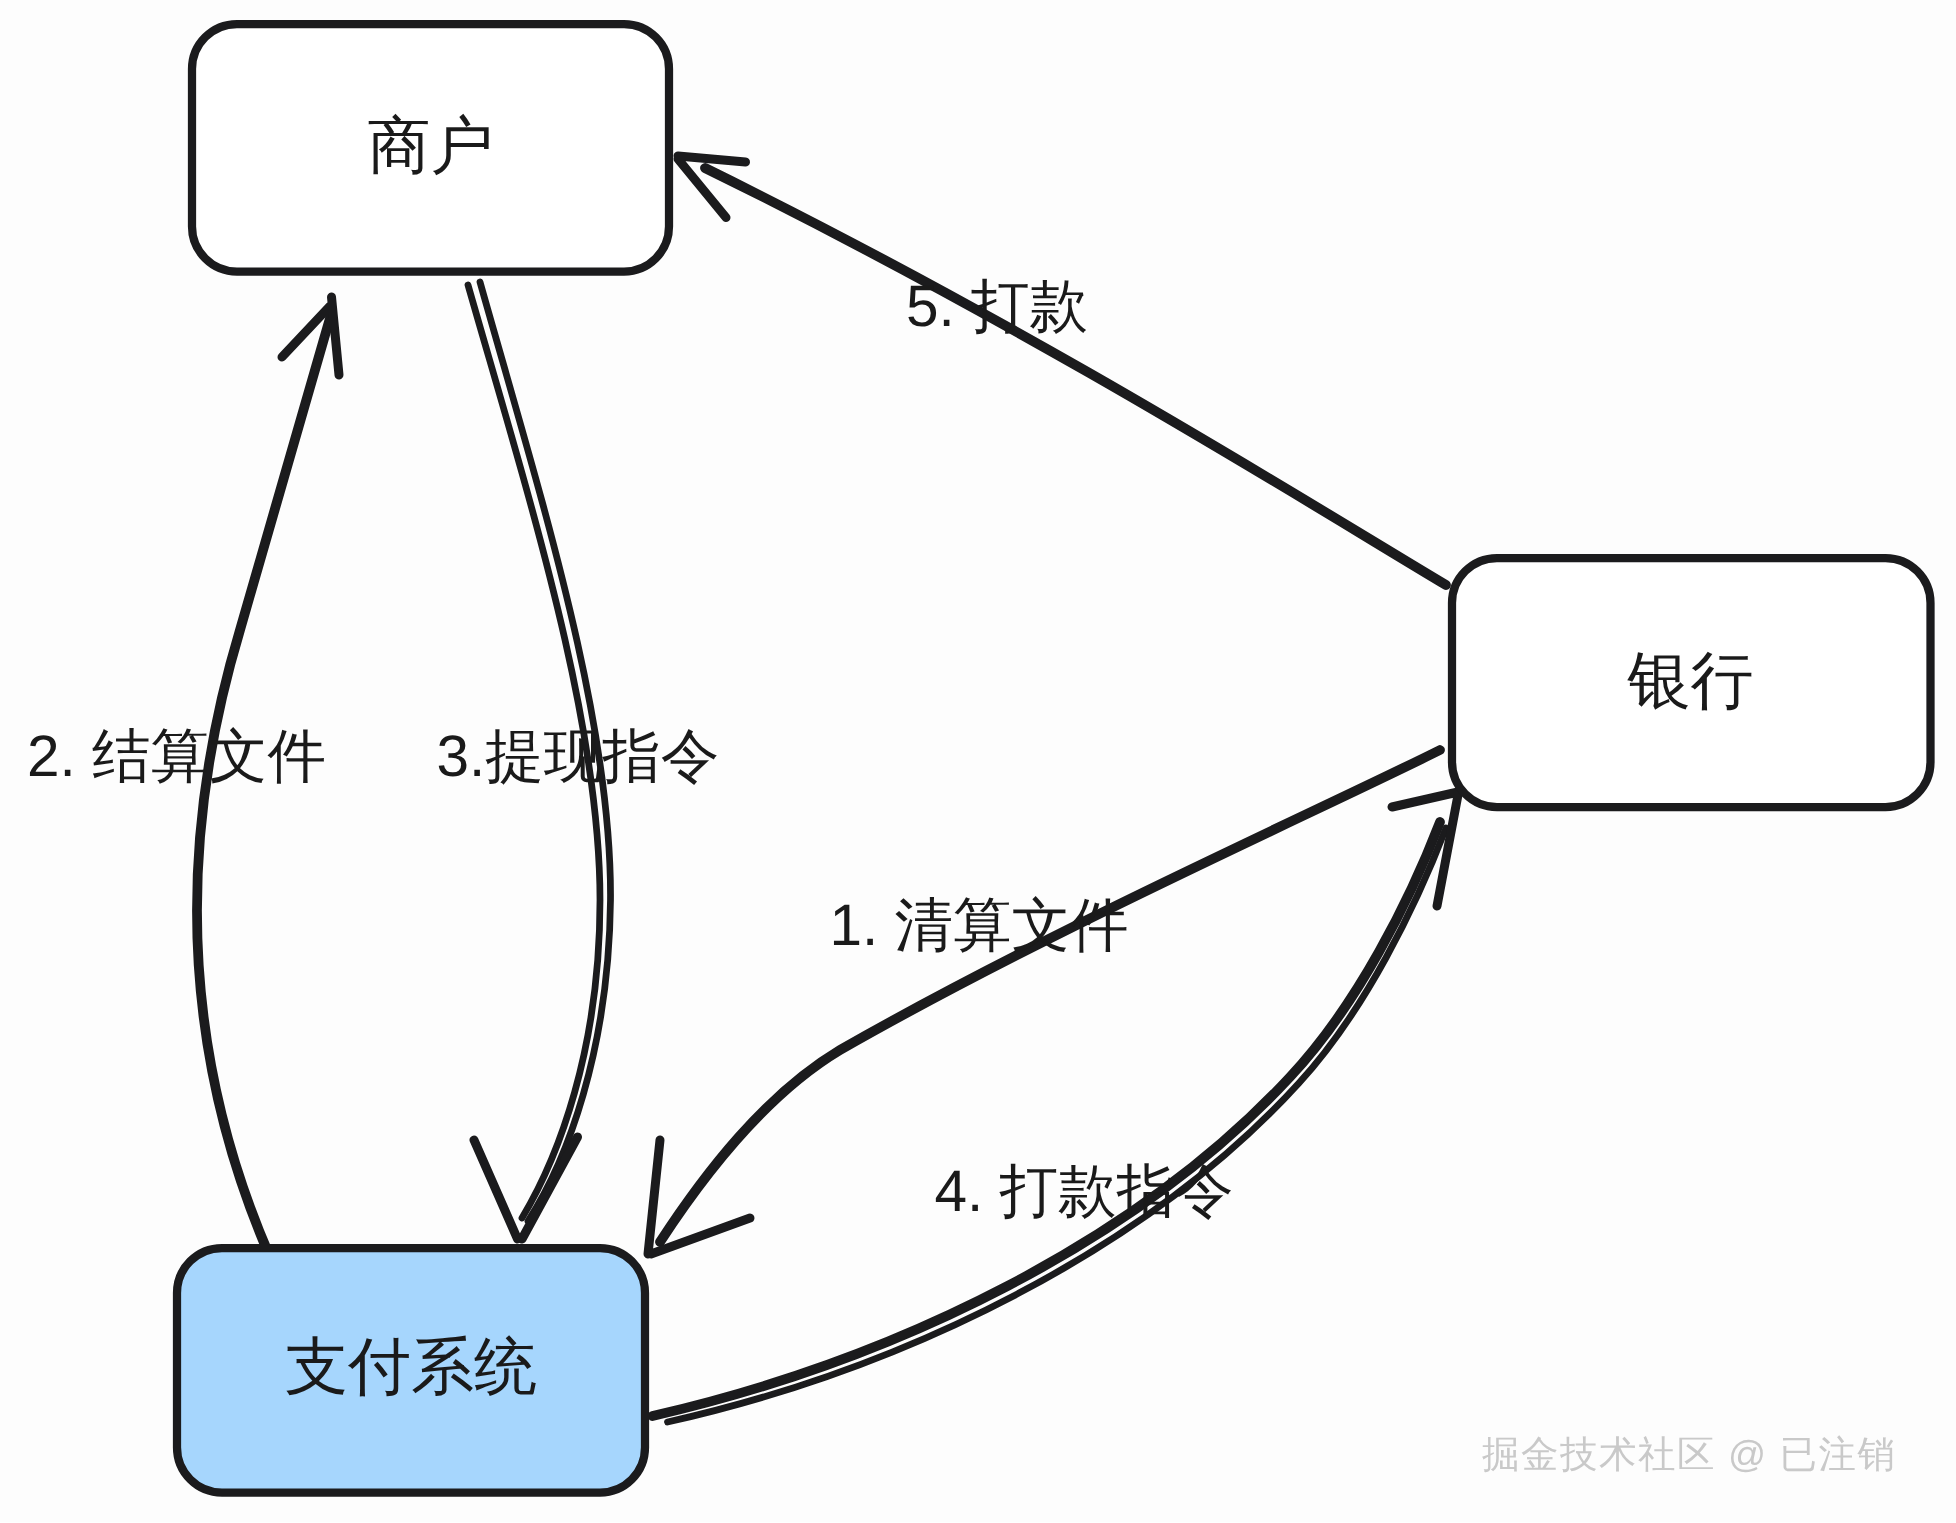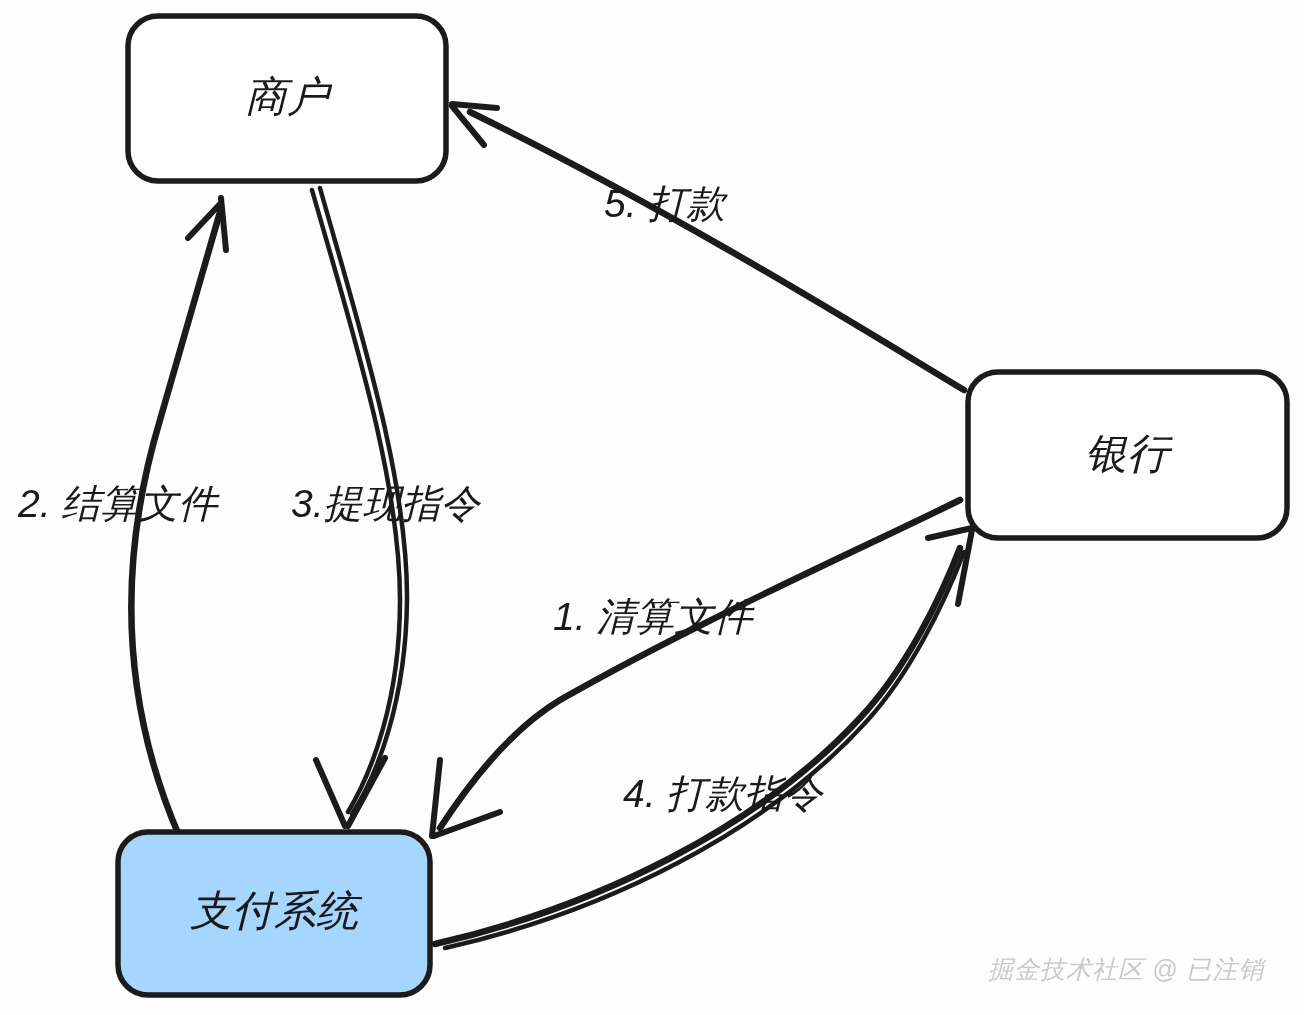--- a/index.html
+++ b/index.html
@@ -16,7 +16,6 @@
     height: 1015px;
     background: #fdfdfd;
     overflow: hidden;
-    font-style: italic;
   }
   svg#diagram {
     position: absolute;

